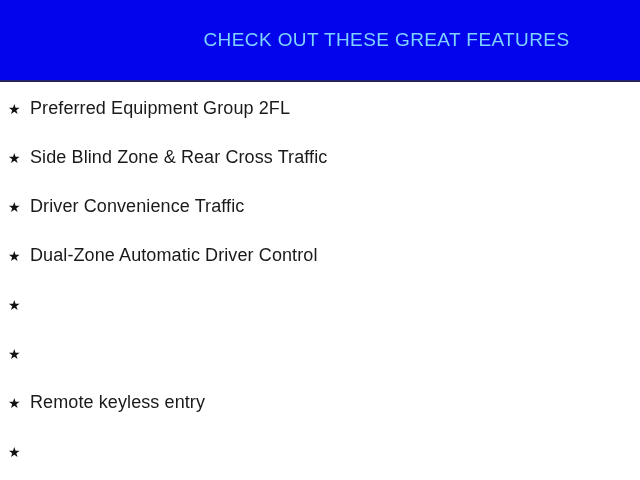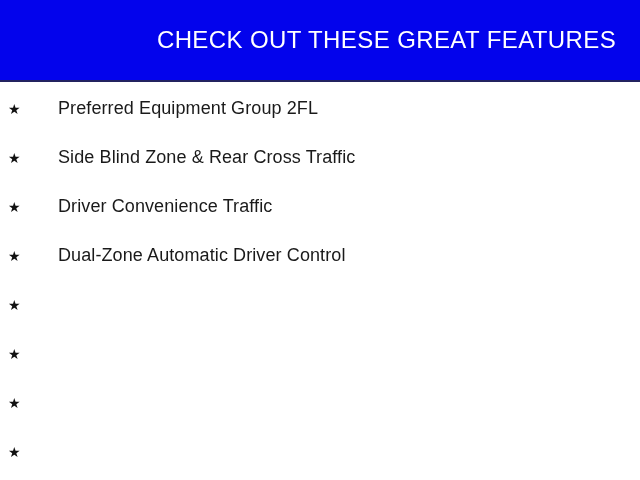--- a/index.html
+++ b/index.html
@@ -27,8 +27,8 @@
     padding-left: 133px; 
   }
   .banner-title {
-    color: #ffffff;
-    font-size: 24px;
+    color: #7dd3fc;
+    font-size: 19px;
     font-weight: 400;
     letter-spacing: 0.4px;
     white-space: nowrap;

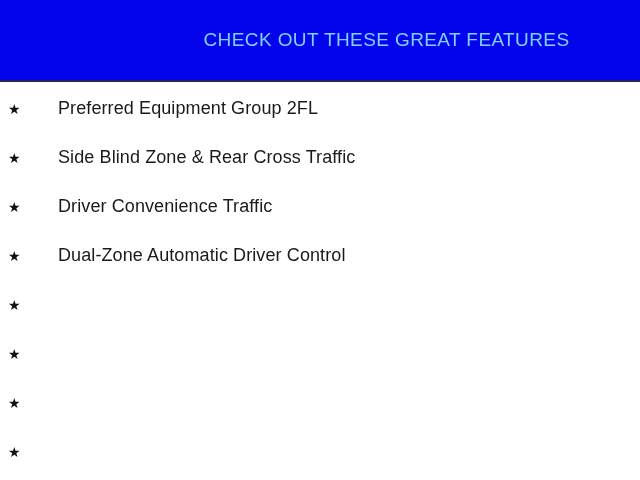--- a/index.html
+++ b/index.html
@@ -57,7 +57,6 @@
     color: #1a1a1a;
     letter-spacing: 0.1px;
     white-space: nowrap;
-    margin-left: 28px;
   }
 </style>
 </head>

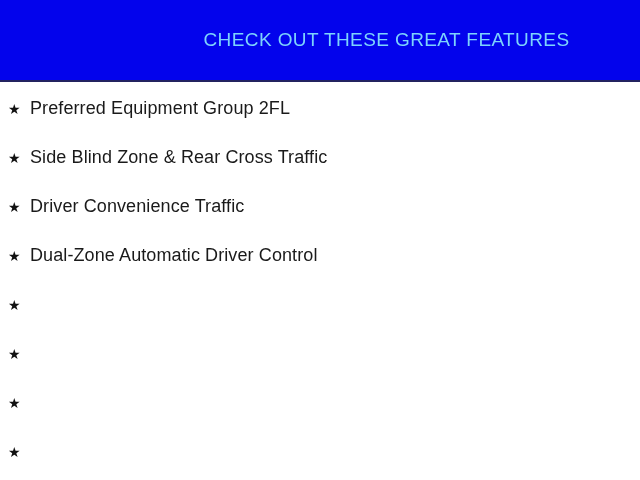--- a/index.html
+++ b/index.html
@@ -93,6 +93,7 @@
     </li>
     <li class="feature-row">
       <span class="star">★</span>
+      <span class="feature-label">Remote keyless entry</span>
     </li>
     <li class="feature-row">
       <span class="star">★</span>

